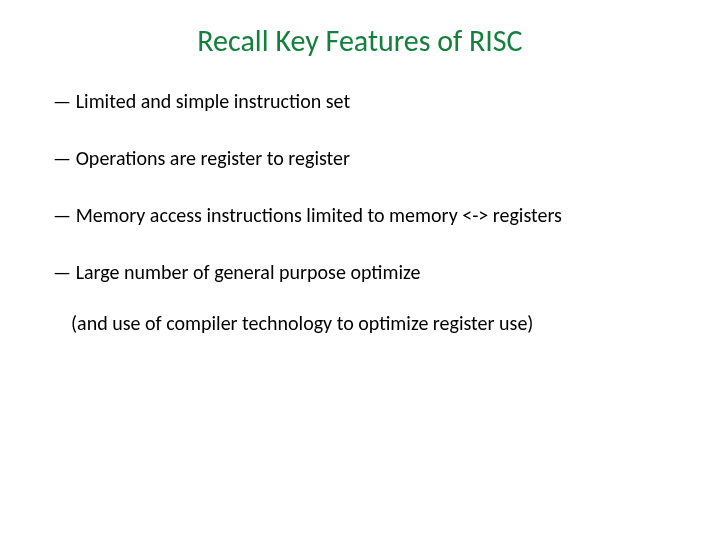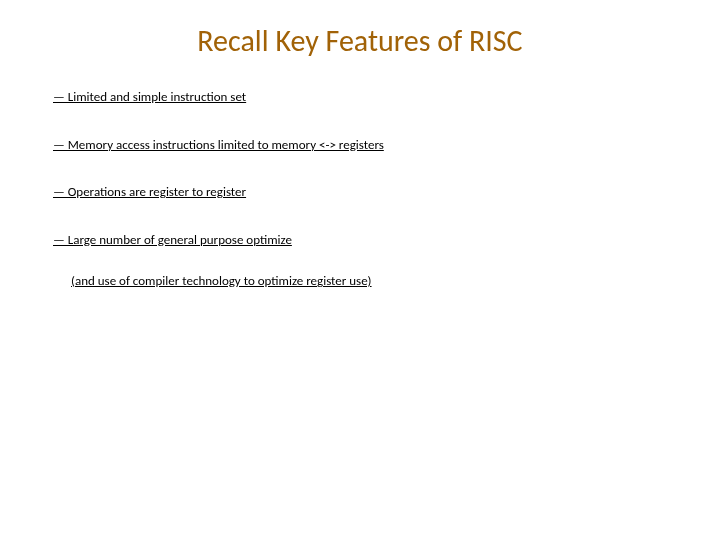--- a/index.html
+++ b/index.html
@@ -26,7 +26,7 @@
     text-align: center;
     font-family: "Gill Sans", "Gill Sans MT", Calibri, "Trebuchet MS", sans-serif;
     font-size: 30px;
-    color: #a16207;
+    color: #15803d;
   }
   .body {
     position: absolute;

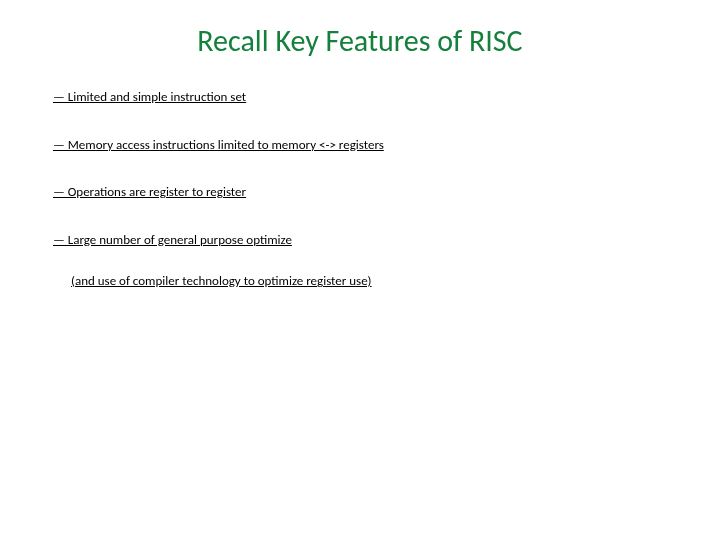--- a/index.html
+++ b/index.html
@@ -37,9 +37,8 @@
   .item {
     margin-bottom: 30px;
     font-family: "Gill Sans", "Gill Sans MT", Calibri, "Trebuchet MS", sans-serif;
-    font-size: 13px;
+    font-size: 20px;
     line-height: 1.35;
-    text-decoration: underline;
   }
   .line1 { display: block; }
   .line2 { display: block; padding-left: 18px; margin-top: 24px; }

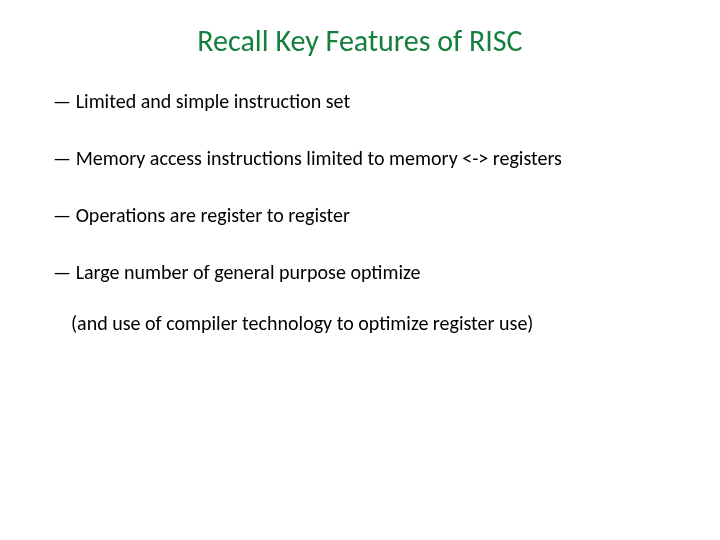--- a/index.html
+++ b/index.html
@@ -55,11 +55,11 @@
     </div>
 
     <div class="item">
-      <span class="line1">— Memory access instructions limited to memory &lt;-&gt; registers</span>
+      <span class="line1">— Operations are register to register</span>
     </div>
 
     <div class="item">
-      <span class="line1">— Operations are register to register</span>
+      <span class="line1">— Memory access instructions limited to memory &lt;-&gt; registers</span>
     </div>
 
     <div class="item">

